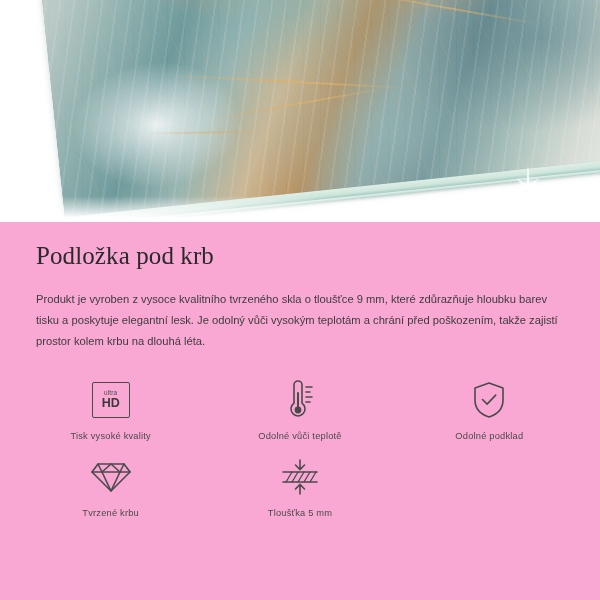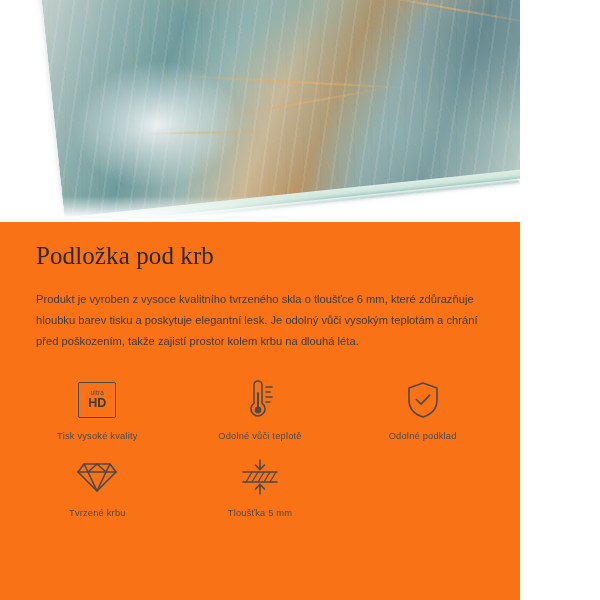--- a/index.html
+++ b/index.html
@@ -15,9 +15,9 @@
   }
   .page {
     position: relative;
-    width: 520px;
+    width: 600px;
     height: 600px;
-    background: #f97316;
+    background: #f9a8d4;
     overflow: hidden;
   }
 

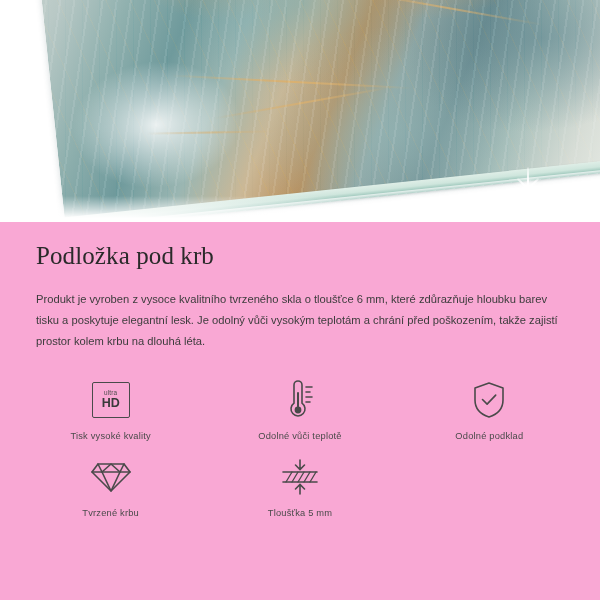--- a/index.html
+++ b/index.html
@@ -254,7 +254,7 @@
     <h1 class="title">
       <span>Podložka pod krb</span>
     </h1>
-    <p class="desc">Produkt je vyroben z vysoce kvalitního tvrzeného skla o tloušťce 6 mm, které zdůrazňuje hloubku barev tisku a poskytuje elegantní lesk. Je odolný vůči vysokým teplotám a chrání před poškozením, takže zajistí prostor kolem krbu na dlouhá léta.</p>
+    <p class="desc">Produkt je vyroben z vysoce kvalitního tvrzeného skla o tloušťce 9 mm, které zdůrazňuje hloubku barev tisku a poskytuje elegantní lesk. Je odolný vůči vysokým teplotám a chrání před poškozením, takže zajistí prostor kolem krbu na dlouhá léta.</p>
   </div>
 
   <div class="features">

